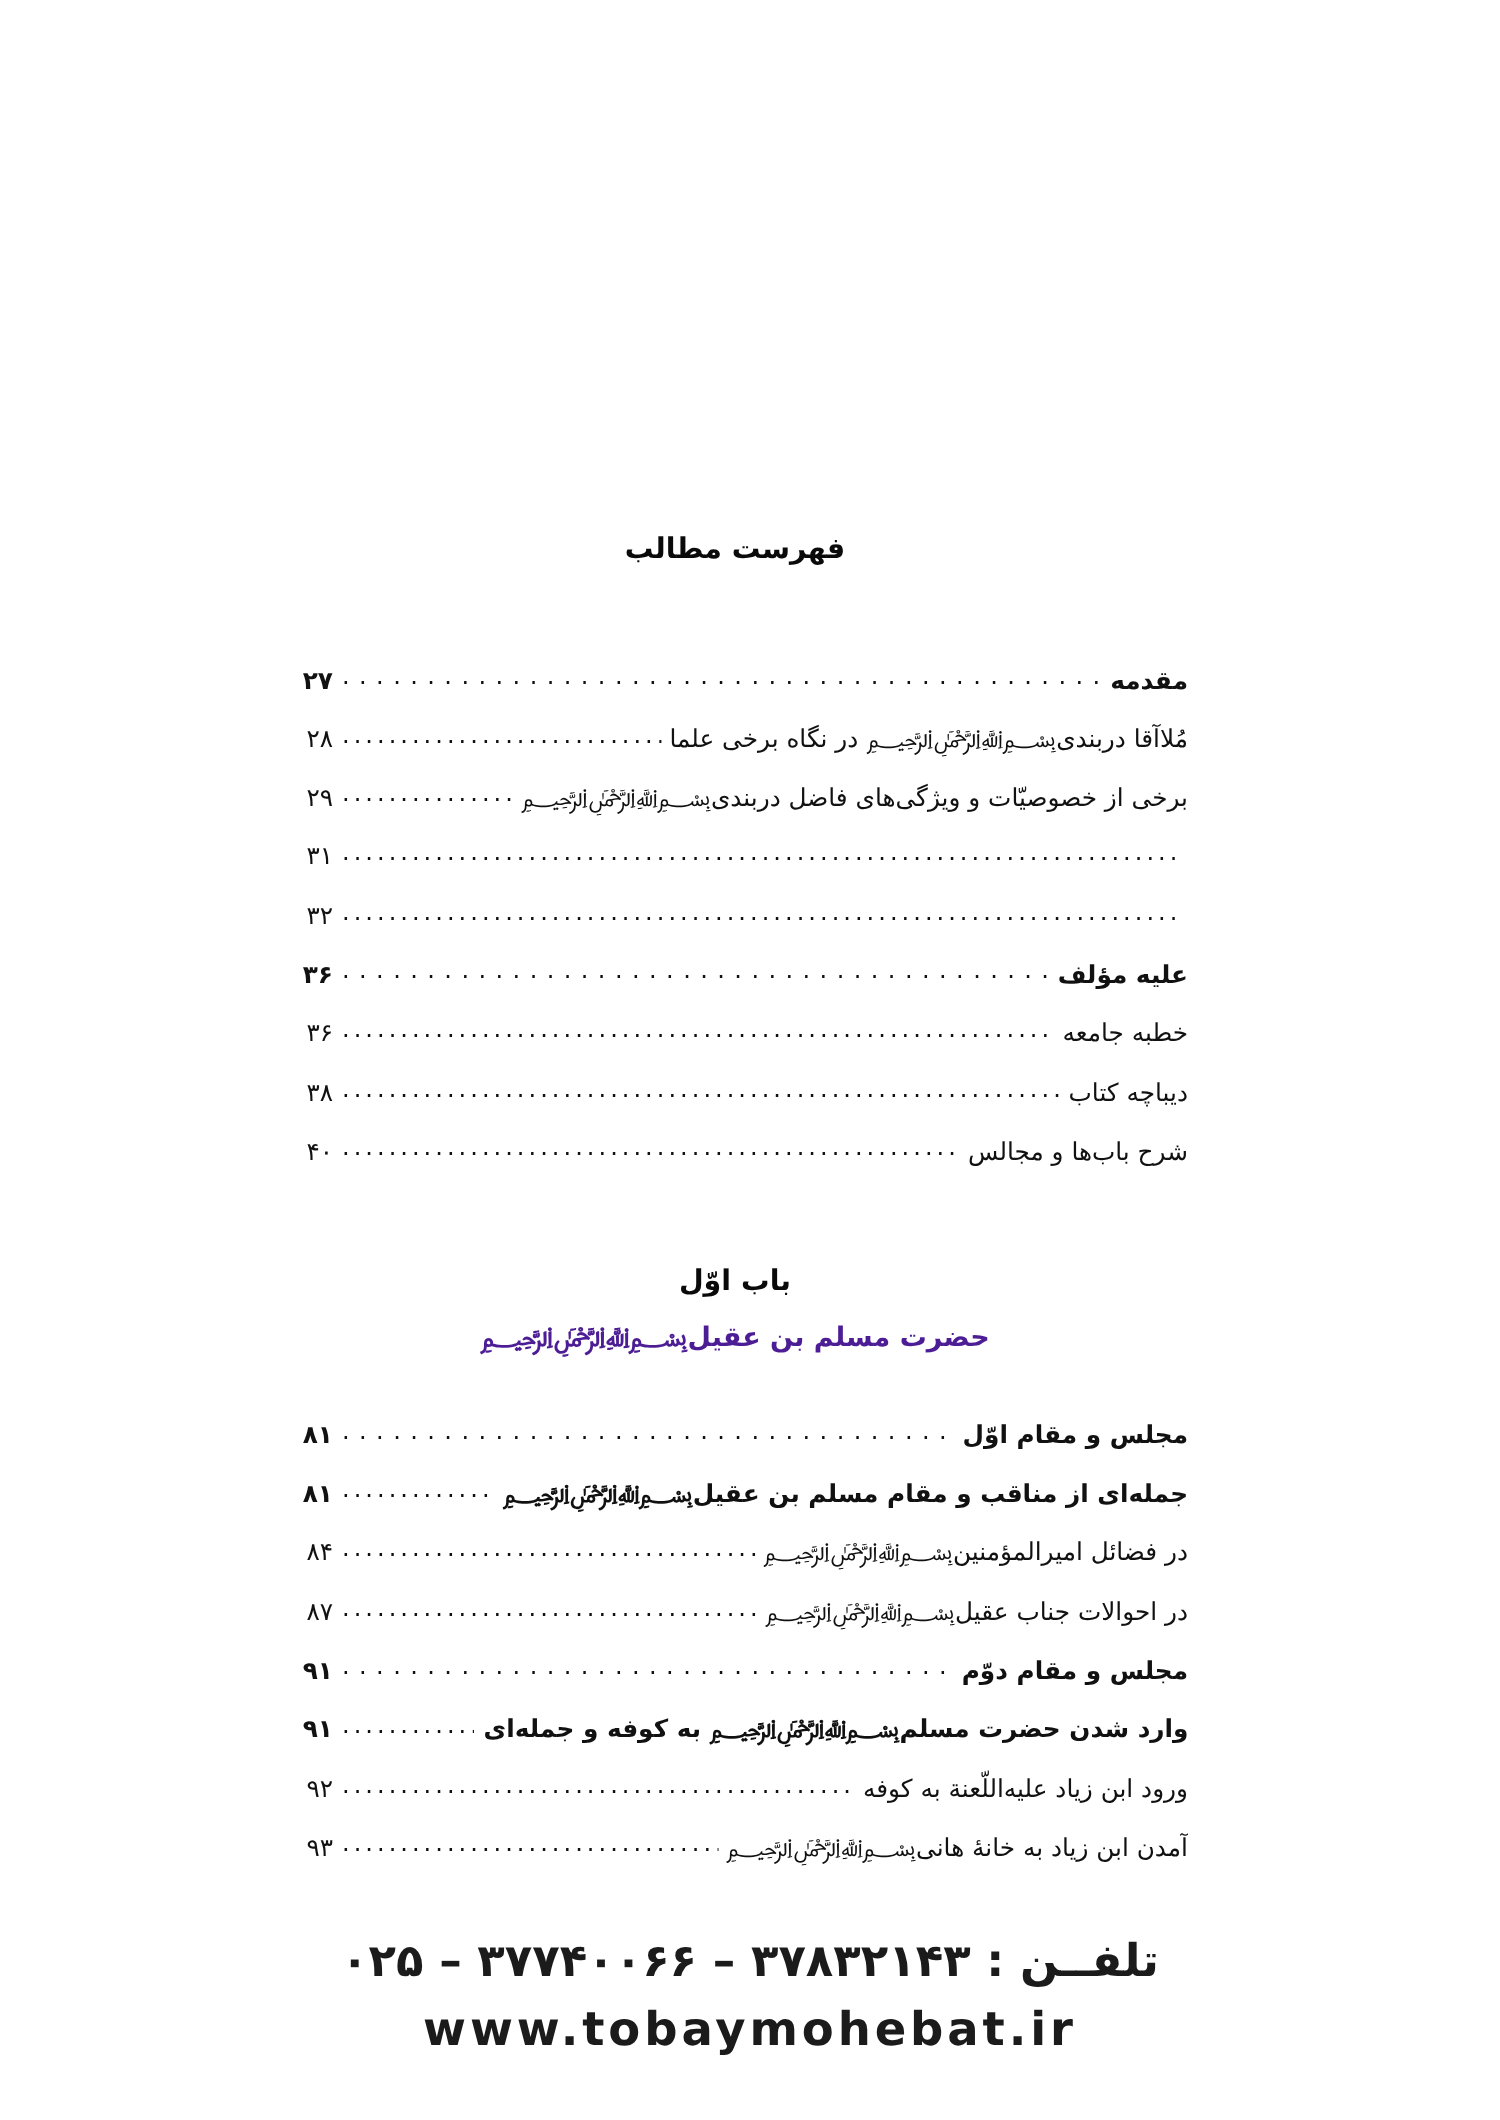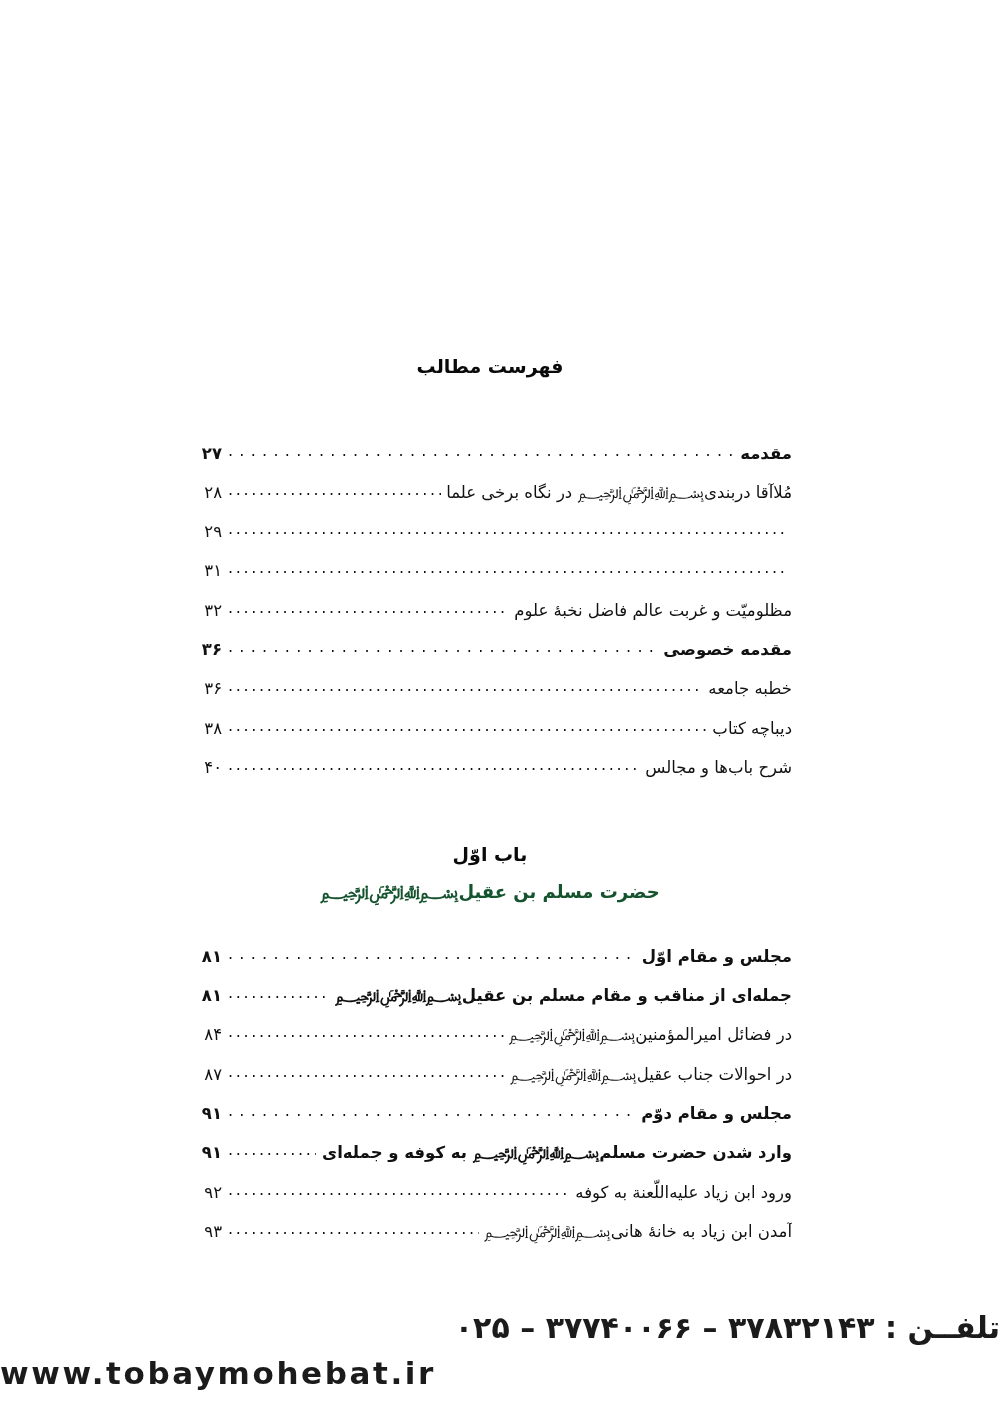--- a/index.html
+++ b/index.html
@@ -177,6 +177,7 @@
       </li>
 
       <li class="toc-row lvl-1 indent-1">
+        <span class="toc-label">برخی از خصوصیّات و ویژگی‌های فاضل دربندی﷽</span>
         <span class="toc-leader"></span>
         <span class="toc-page">۲۹</span>
       </li>

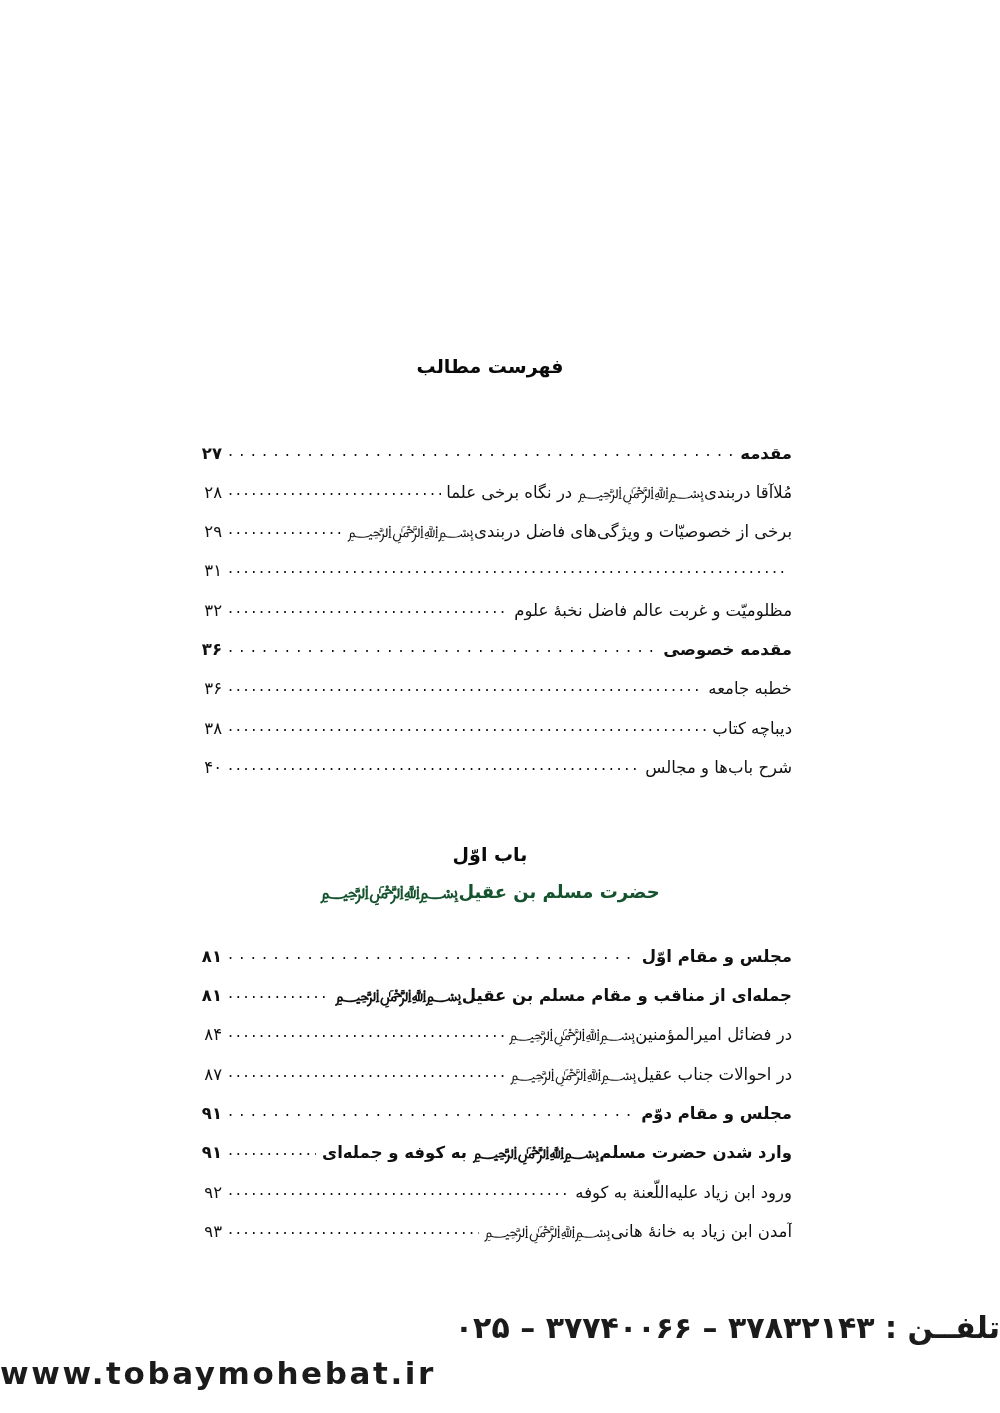--- a/index.html
+++ b/index.html
@@ -188,7 +188,6 @@
       </li>
 
       <li class="toc-row lvl-1 indent-1">
-        <span class="toc-label">مظلومیّت و غربت عالم فاضل نخبۀ علوم</span>
         <span class="toc-leader"></span>
         <span class="toc-page">۳۲</span>
       </li>

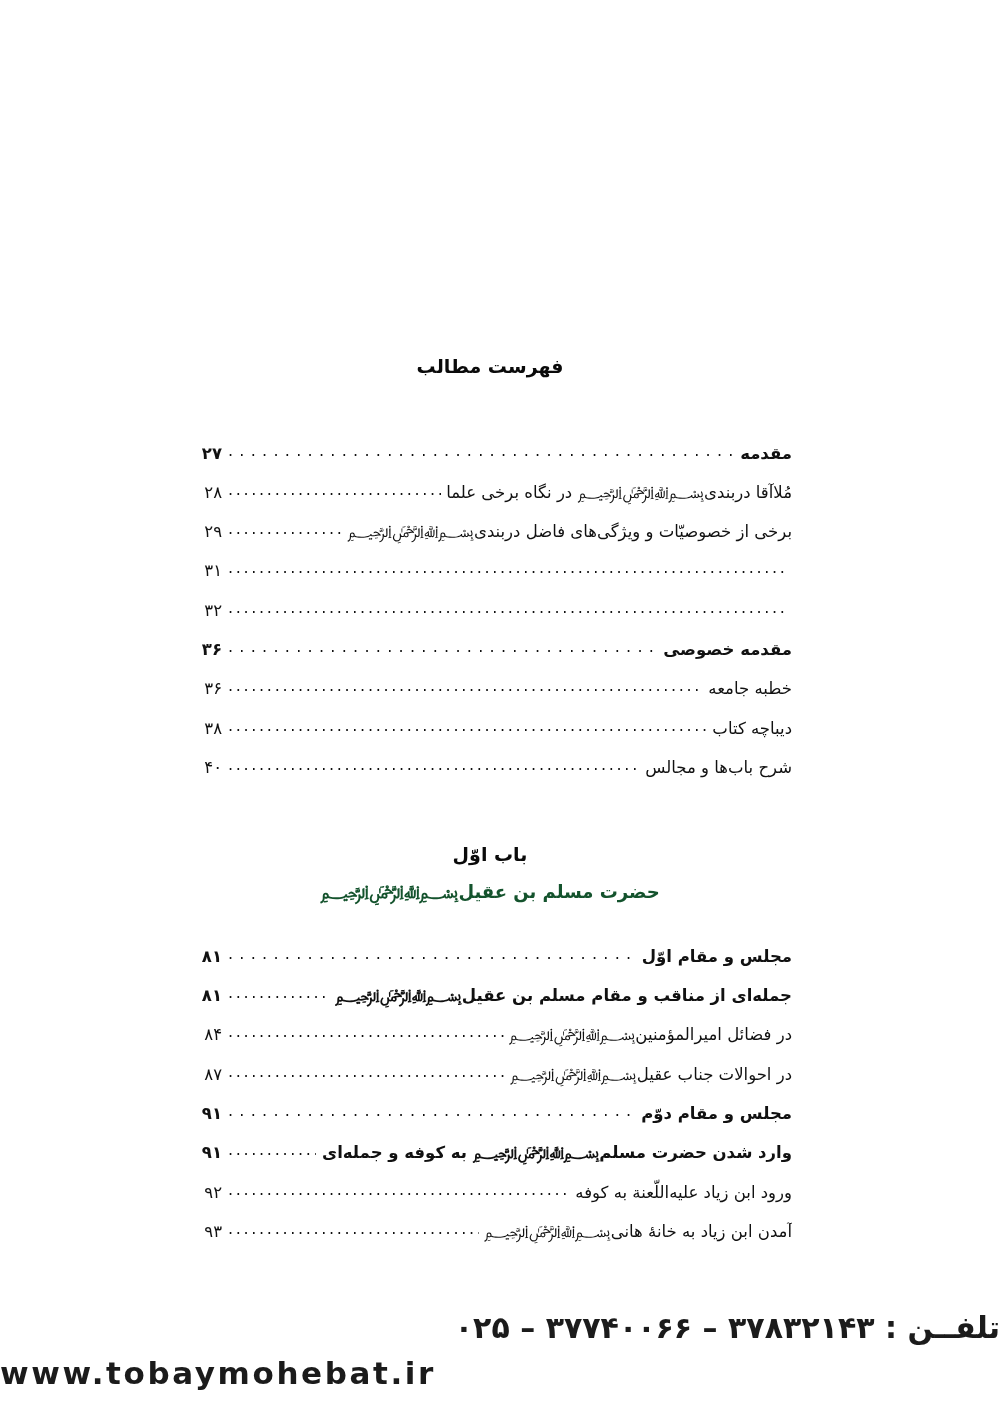--- a/index.html
+++ b/index.html
@@ -193,7 +193,7 @@
       </li>
 
       <li class="toc-row lvl-0 indent-1">
-        <span class="toc-label">مقدمه خصوصی</span>
+        <span class="toc-label">علیه مؤلف</span>
         <span class="toc-leader"></span>
         <span class="toc-page">۳۶</span>
       </li>

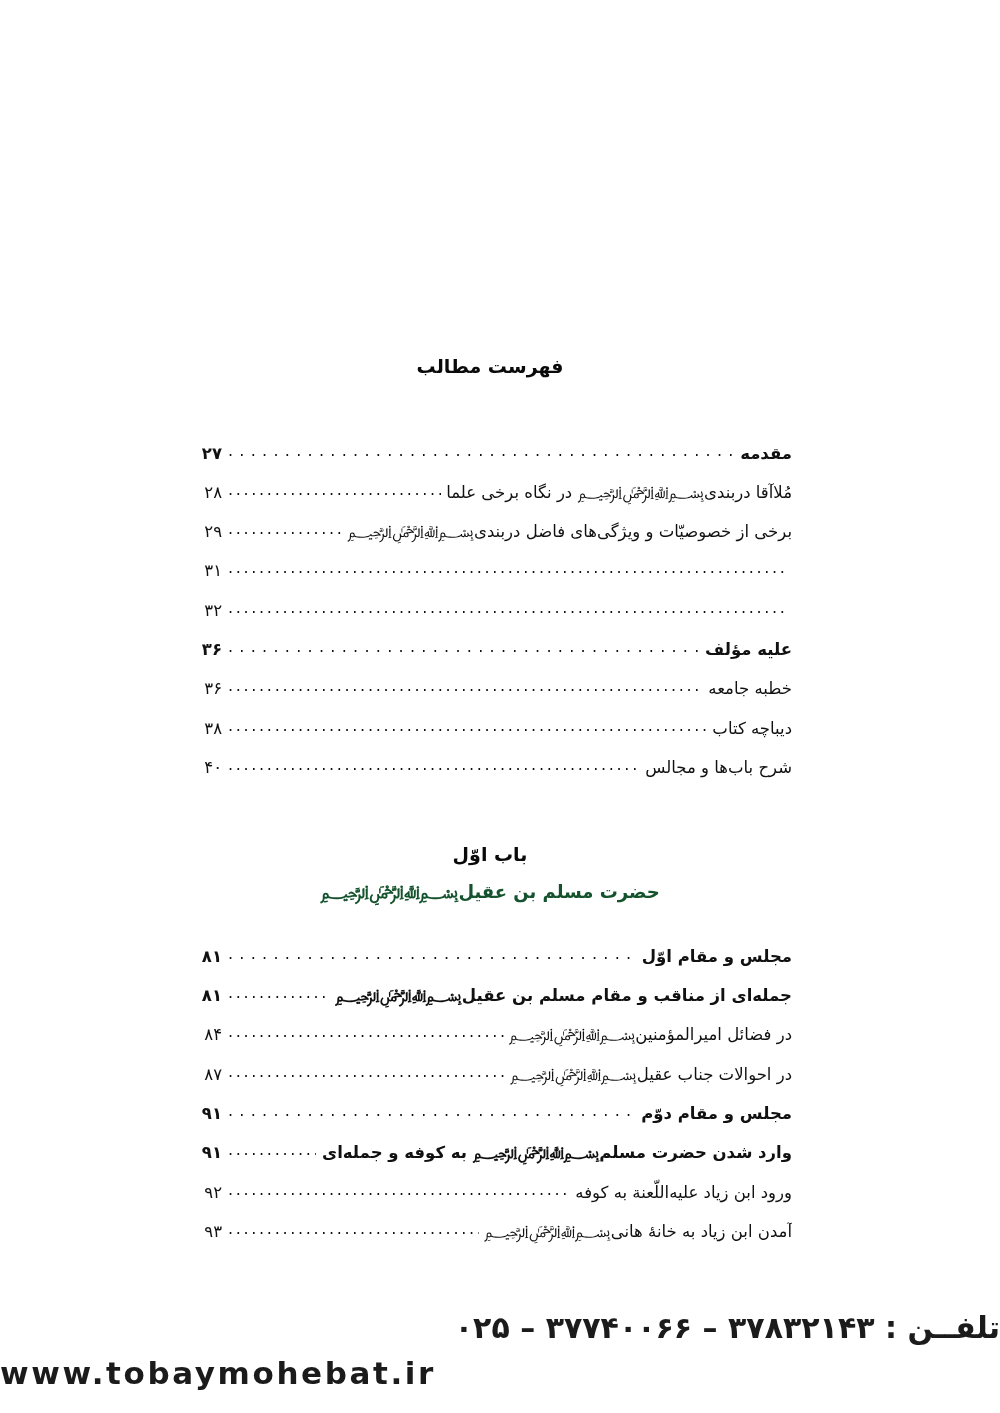--- a/index.html
+++ b/index.html
@@ -59,7 +59,7 @@
     font-weight: bold;
     line-height: 1.55;
     margin: 0;
-    color: #14532d;
+    color: #4c1d95;
   }
 
   

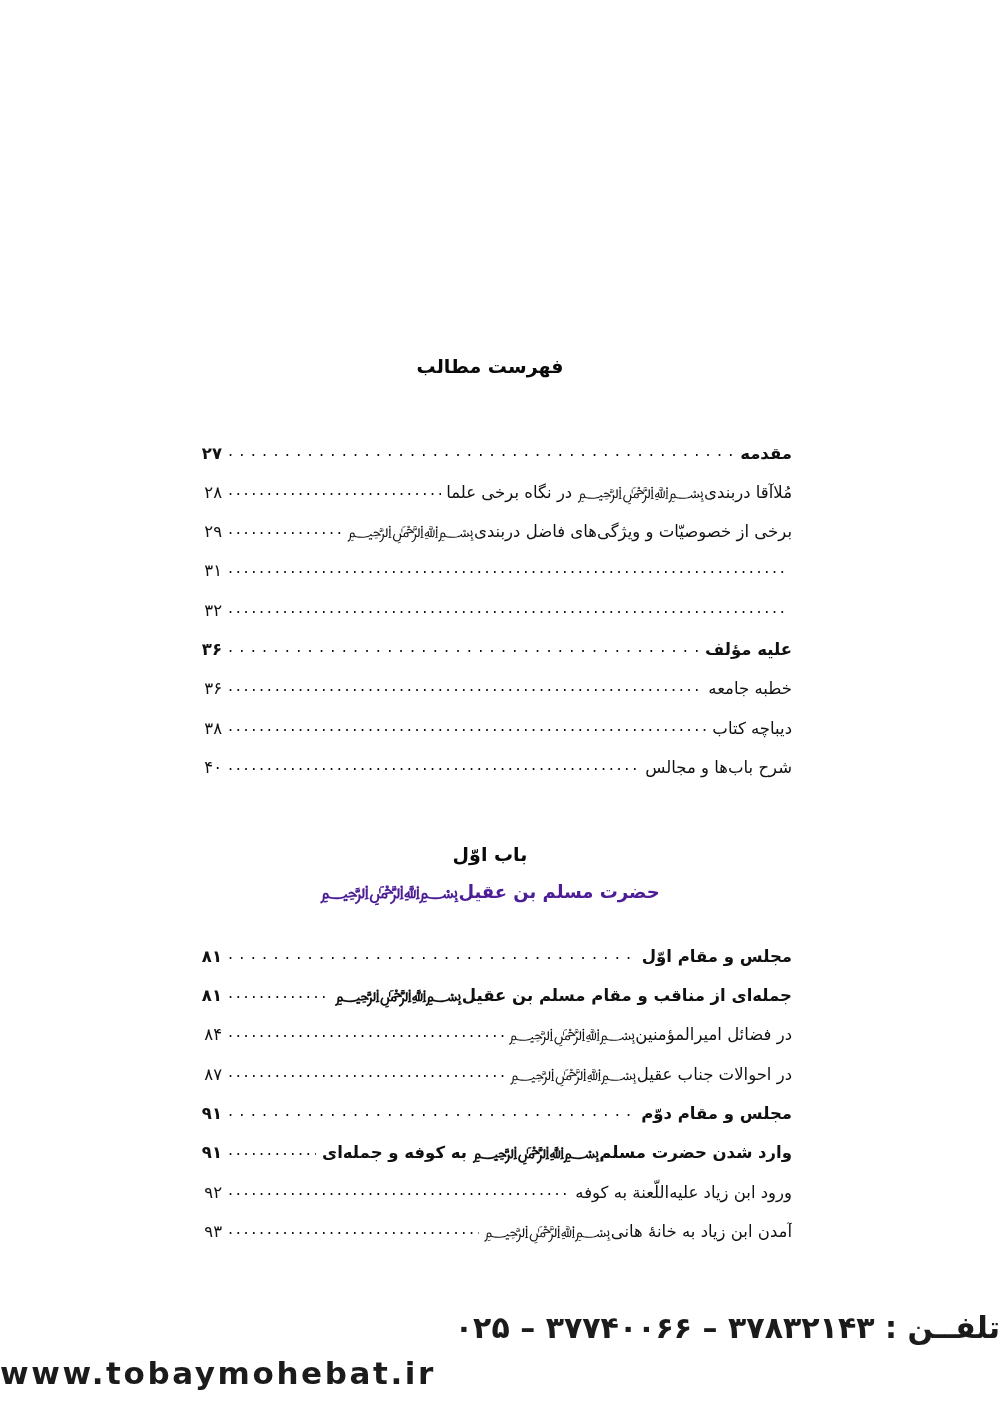--- a/index.html
+++ b/index.html
@@ -130,8 +130,8 @@
     left: 0;
     right: 0;
     top: 1288px;
-    direction: rtl;
-    margin-top: 20px;
+    text-align: center;
+    direction: rtl;
   }
   .footer-phone {
     font-family: "DejaVu Sans", "Liberation Sans", sans-serif;

